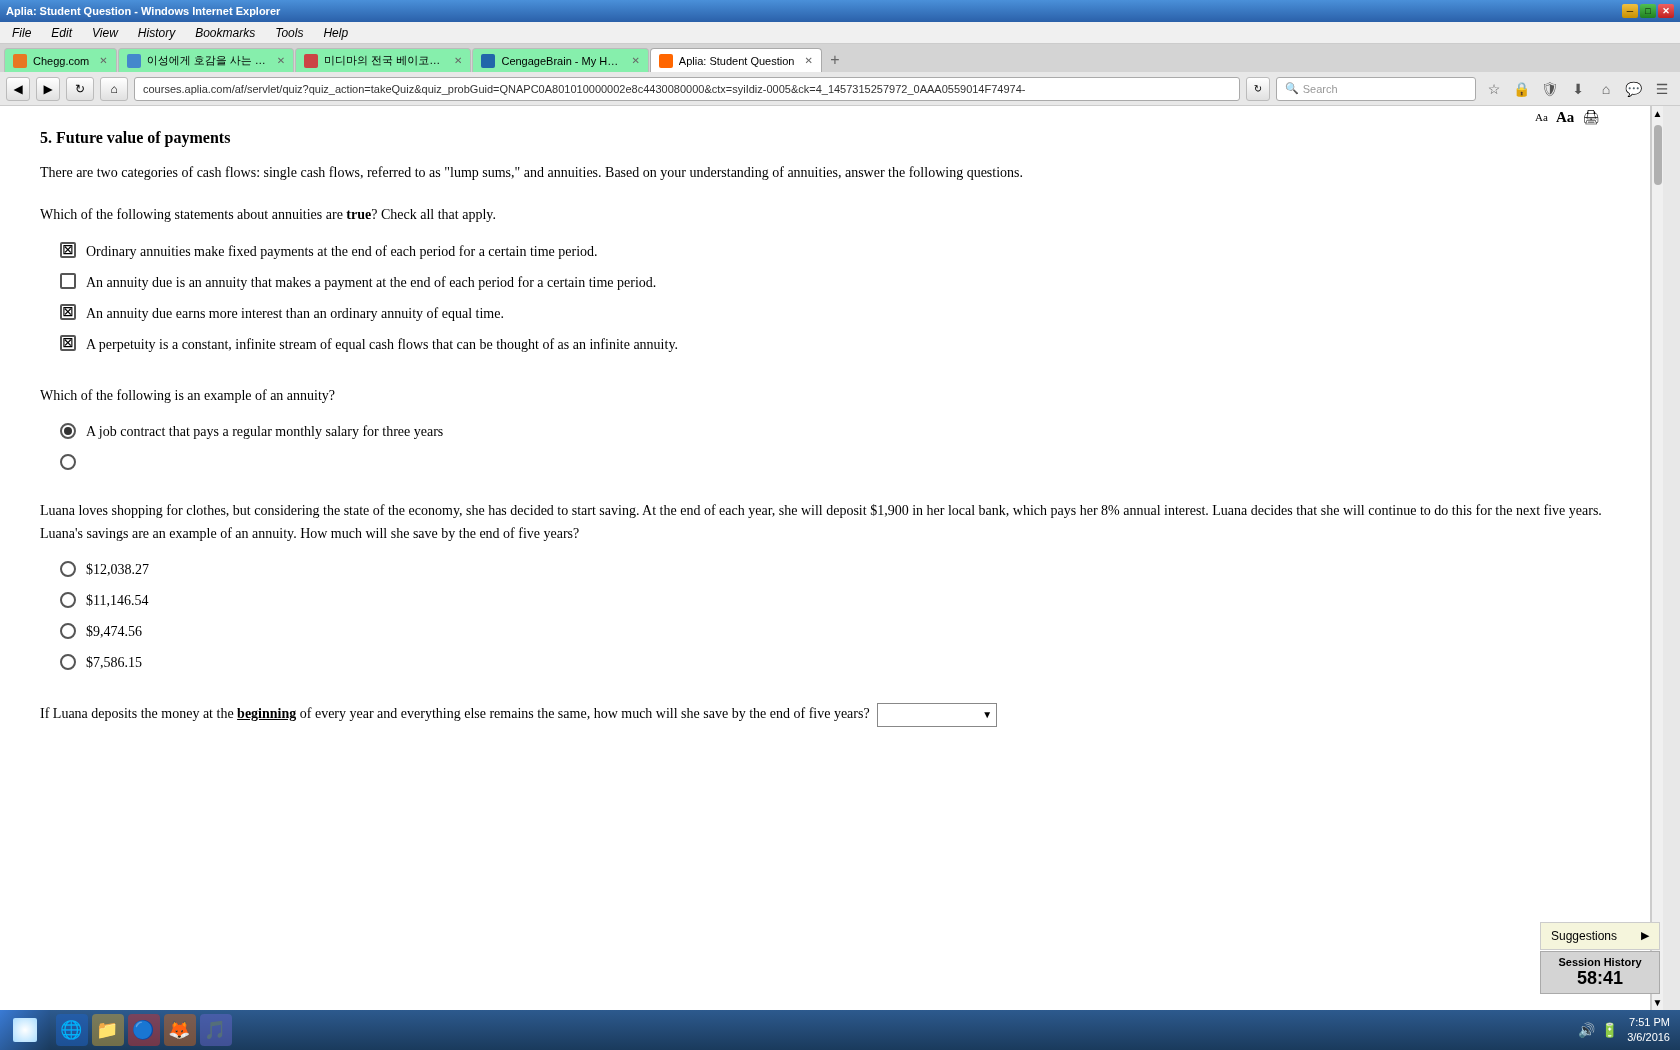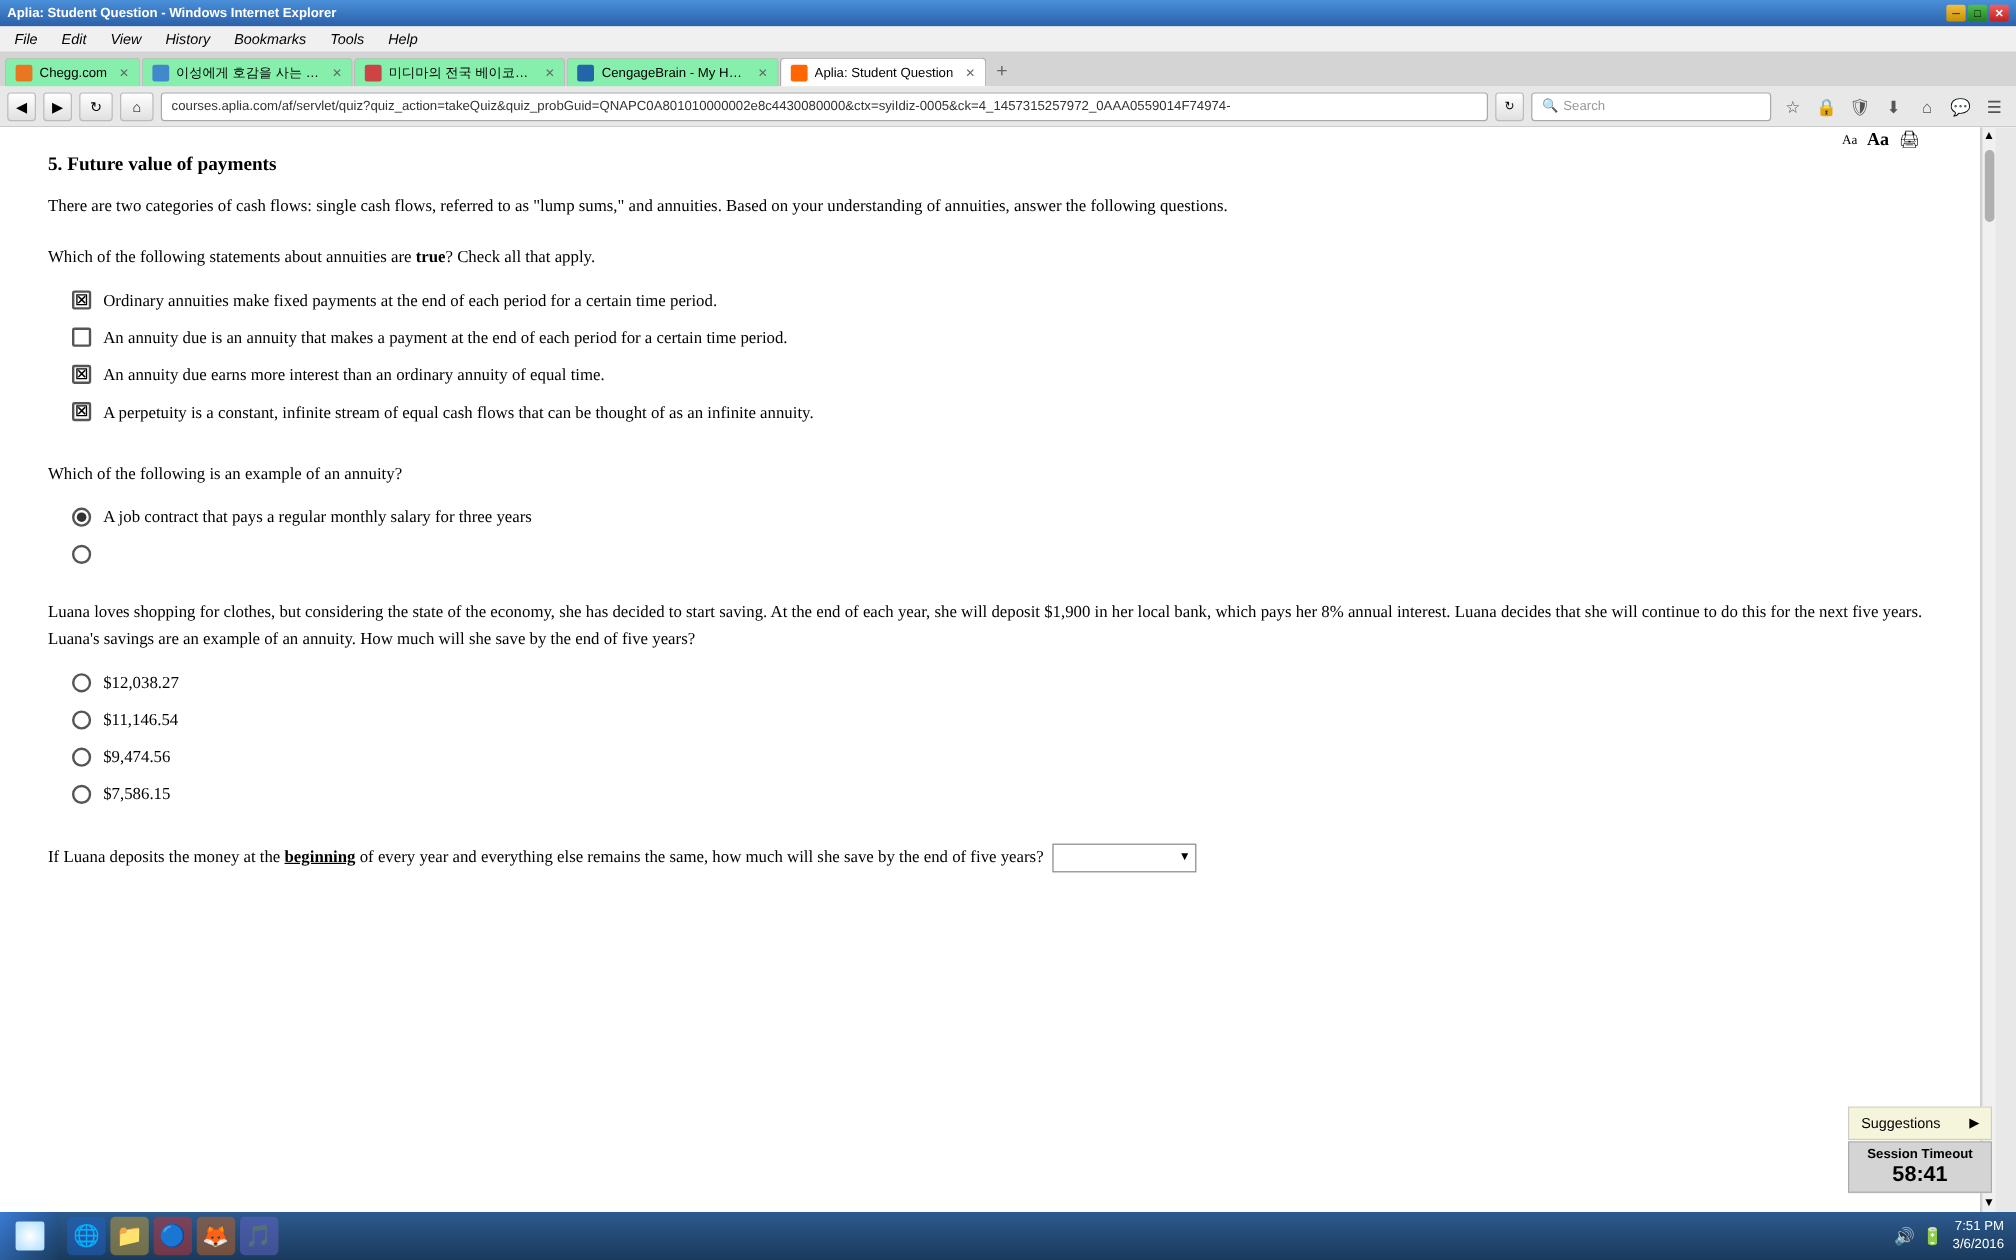--- a/index.html
+++ b/index.html
@@ -280,7 +280,7 @@
 </div>
 
 <div class="session-timeout">
-  <span class="session-label">Session Timeout</span>
+  <span class="session-label">Session History</span>
   <span class="session-time">58:41</span>
 </div>
 

